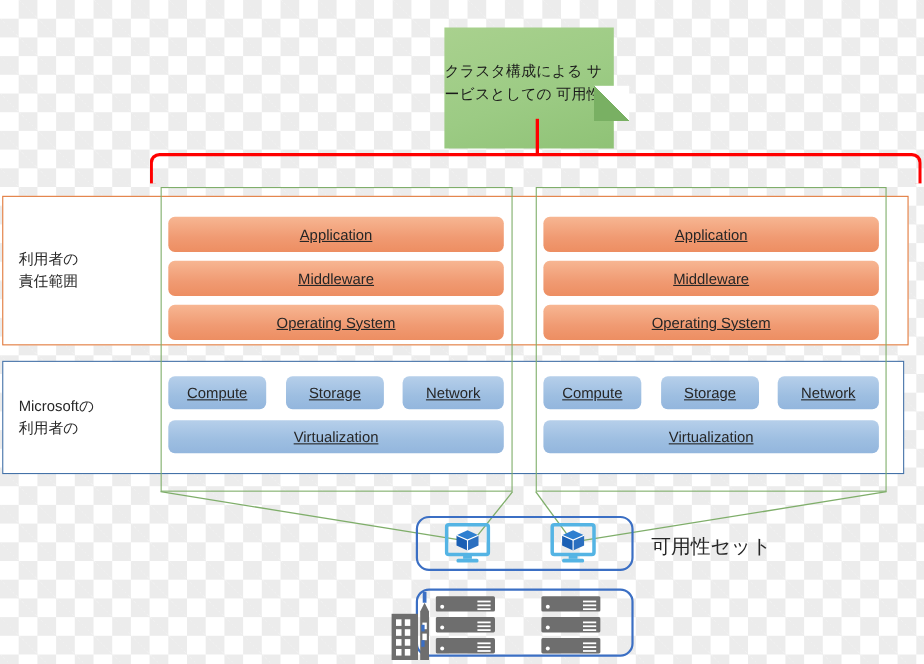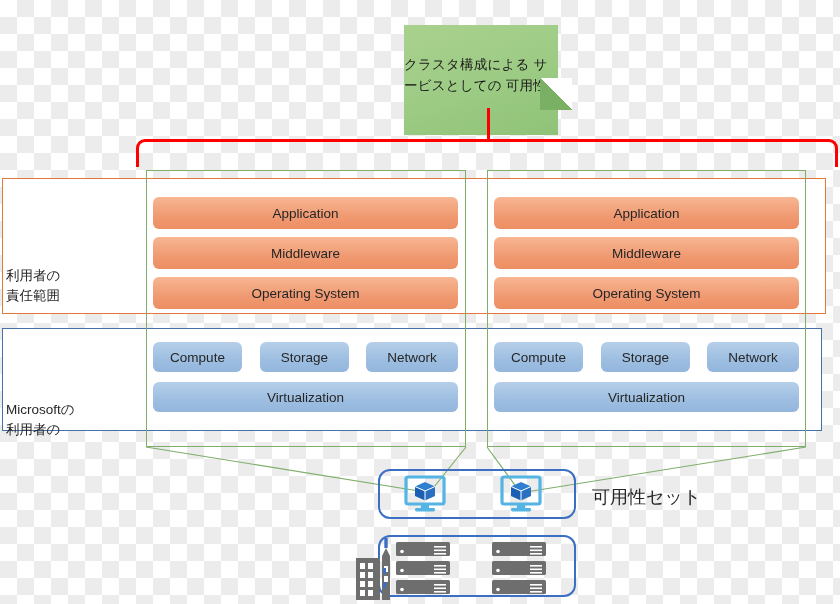--- a/index.html
+++ b/index.html
@@ -67,7 +67,7 @@
   .bar {
     position: absolute;
     display: flex; align-items: center; justify-content: center;
-    border-radius: 6px; font-size: 13.5px; color: #262626;
+    border-radius: 6px; font-size: 13.5px; color: #262626; text-decoration: underline;
   }
   .bar.orange { background: linear-gradient(180deg, #f7b692 0%, #f09a72 60%, #ed8e62 100%); }
   .bar.blue   { background: linear-gradient(180deg, #b6cfea 0%, #9dbee1 60%, #93b6dd 100%); }

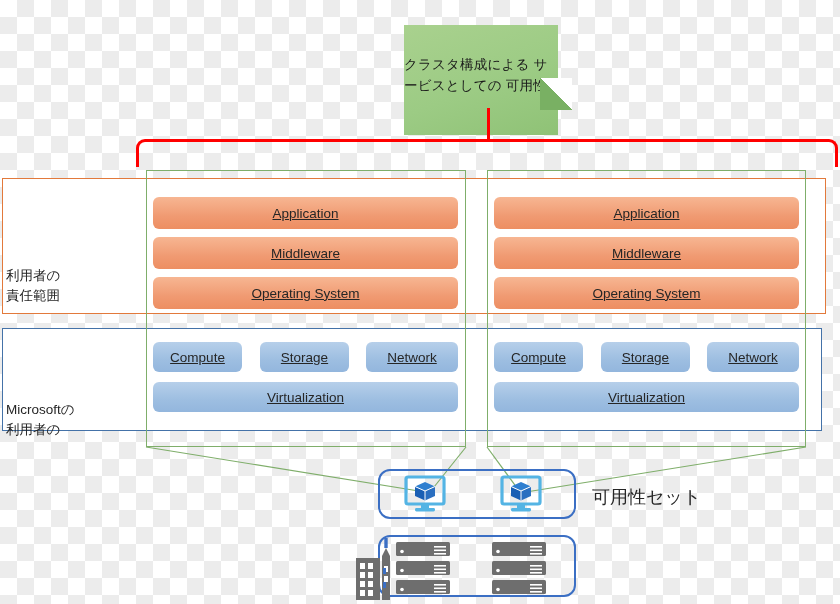--- a/index.html
+++ b/index.html
@@ -54,8 +54,8 @@
     border: 1.4px solid #4472a8; background: #ffffff;
   }
   .side-label {
-    position: absolute; left: 3px; top: 50%; transform: translateY(-50%);
-    font-size: 13.5px; line-height: 1.5; color: #262626; white-space: pre-line; margin-top: 40px;
+    position: absolute; left: 14px; top: 50%; transform: translateY(-50%);
+    font-size: 13.5px; line-height: 1.5; color: #262626; white-space: pre-line;
   }
 
   

